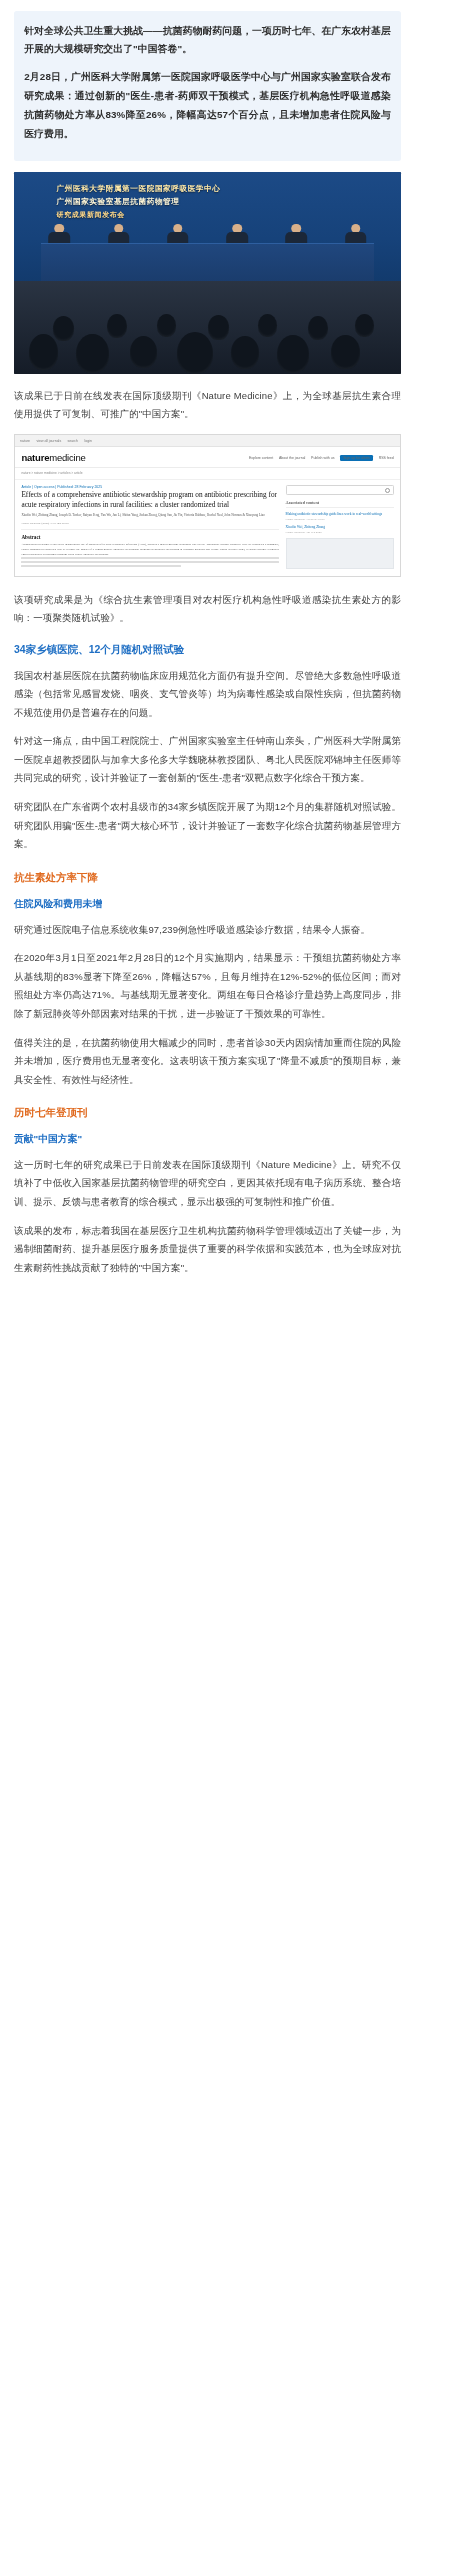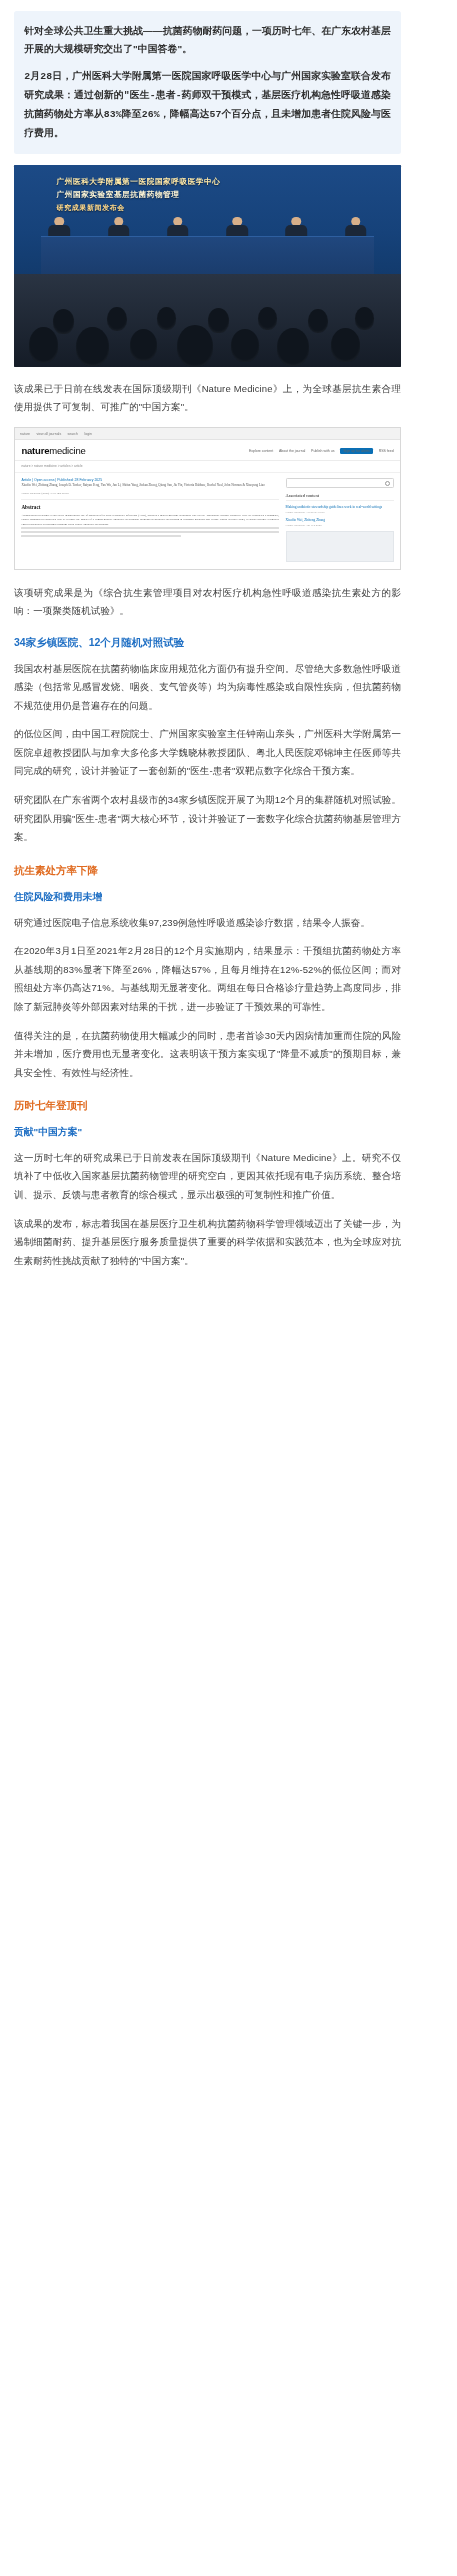--- a/index.html
+++ b/index.html
@@ -34,7 +34,7 @@
     text-align: justify;
     letter-spacing: 0.1px;
   }
-  .lead-box p:last-child { margin-bottom: 0; font-family: Liberation Mono, monospace; }
+  .lead-box p:last-child { margin-bottom: 7px; }
 
   p.body {
     margin: 0 0 10.2px 0;

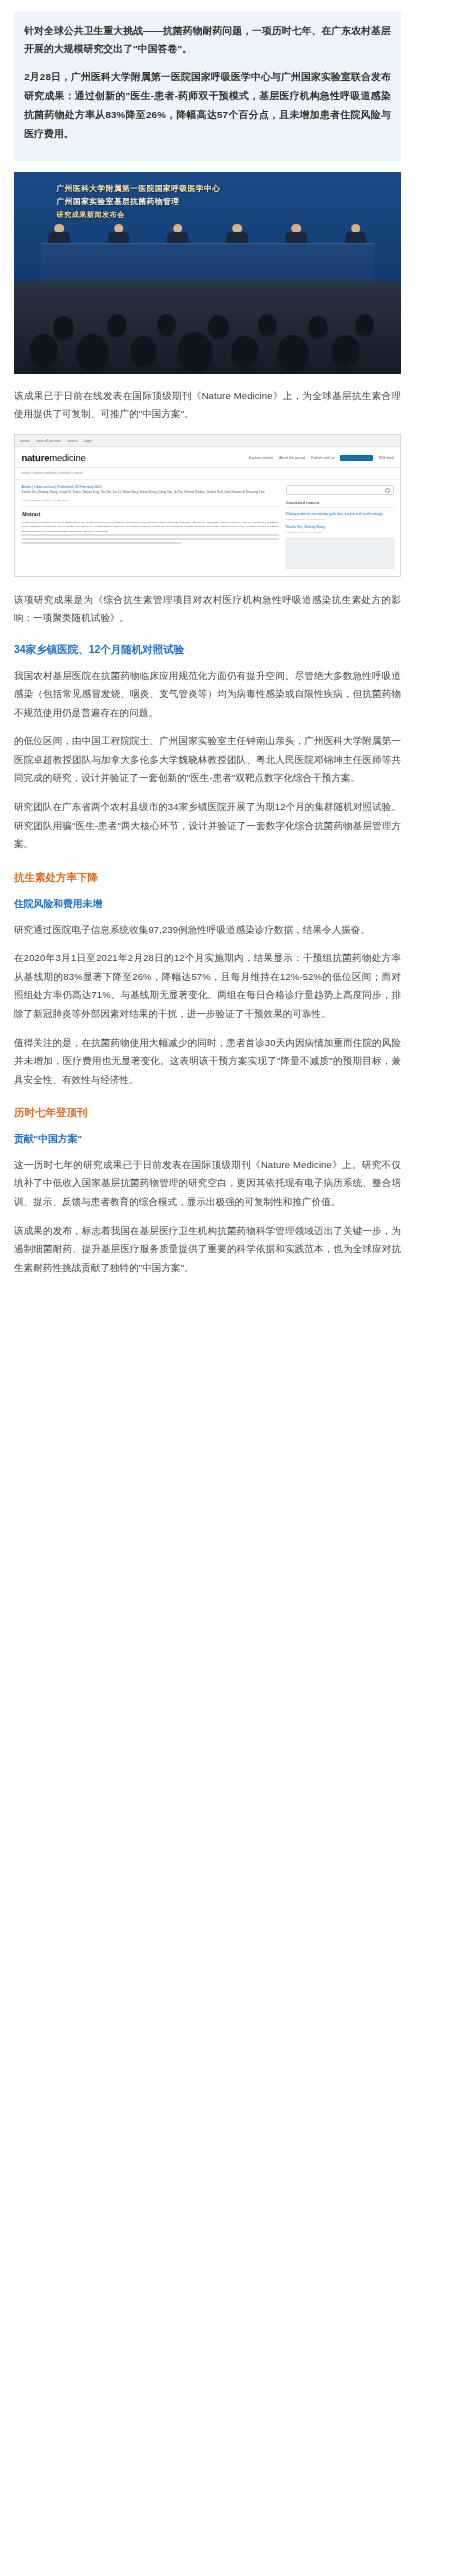--- a/index.html
+++ b/index.html
@@ -364,6 +364,7 @@
     <div class="j-body">
       <div class="j-main">
         <div class="j-kicker">Article | Open access | Published: 28 February 2025</div>
+        <h1 class="j-title">Effects of a comprehensive antibiotic stewardship program on antibiotic prescribing for acute respiratory infections in rural facilities: a cluster randomized trial</h1>
         <div class="j-authors">Xiaolin Wei, Zhitong Zhang, Joseph D. Tucker, Ruiyun Peng, Yan Wu, Jun Li, Shifan Yang, Jinkun Zheng, Qiang Sun, Jia Yin, Victoria Haldane, Rachel Neal, John Norman &amp; Xiaoyang Liao</div>
         <div class="j-meta">Nature Medicine (2025) | Cite this article</div>
         <h2 class="j-abs-h">Abstract</h2>

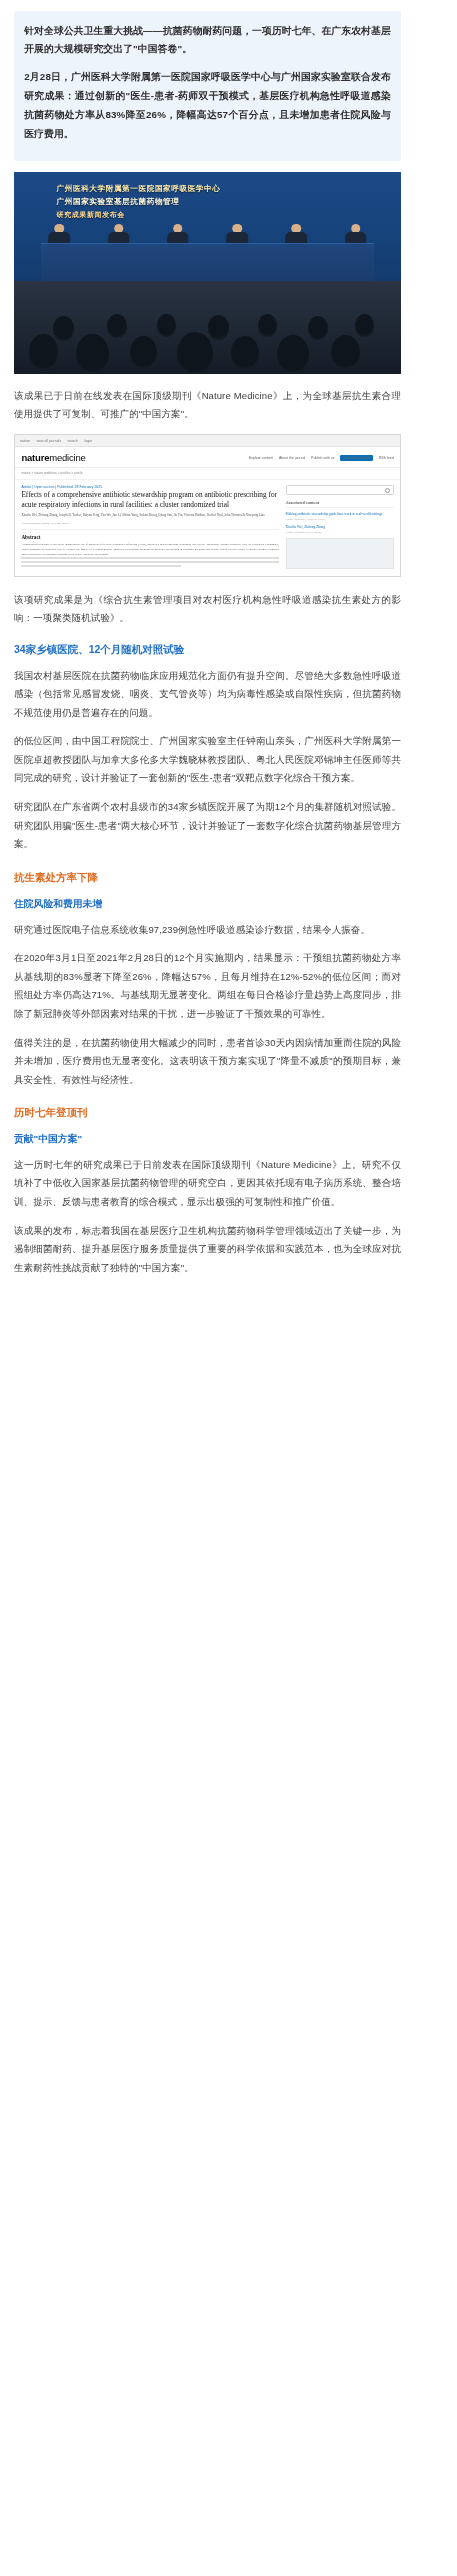--- a/index.html
+++ b/index.html
@@ -395,7 +395,7 @@
 
   <div class="h-blue">34家乡镇医院、12个月随机对照试验</div>
   <p class="body">我国农村基层医院在抗菌药物临床应用规范化方面仍有提升空间。尽管绝大多数急性呼吸道感染（包括常见感冒发烧、咽炎、支气管炎等）均为病毒性感染或自限性疾病，但抗菌药物不规范使用仍是普遍存在的问题。</p>
-  <p class="body">的低位区间，由中国工程院院士、广州国家实验室主任钟南山亲头，广州医科大学附属第一医院卓超教授团队与加拿大多伦多大学魏晓林教授团队、粤北人民医院邓锦坤主任医师等共同完成的研究，设计并验证了一套创新的"医生-患者"双靶点数字化综合干预方案。</p>
+  <p class="body">针对这一痛点，由中国工程院院士、广州国家实验室主任钟南山亲头，广州医科大学附属第一医院卓超教授团队与加拿大多伦多大学魏晓林教授团队、粤北人民医院邓锦坤主任医师等共同完成的研究，设计并验证了一套创新的"医生-患者"双靶点数字化综合干预方案。</p>
   <p class="body">研究团队在广东省两个农村县级市的34家乡镇医院开展了为期12个月的集群随机对照试验。研究团队用骗"医生-患者"两大核心环节，设计并验证了一套数字化综合抗菌药物基层管理方案。</p>
 
   <div class="h-orange">抗生素处方率下降</div>

